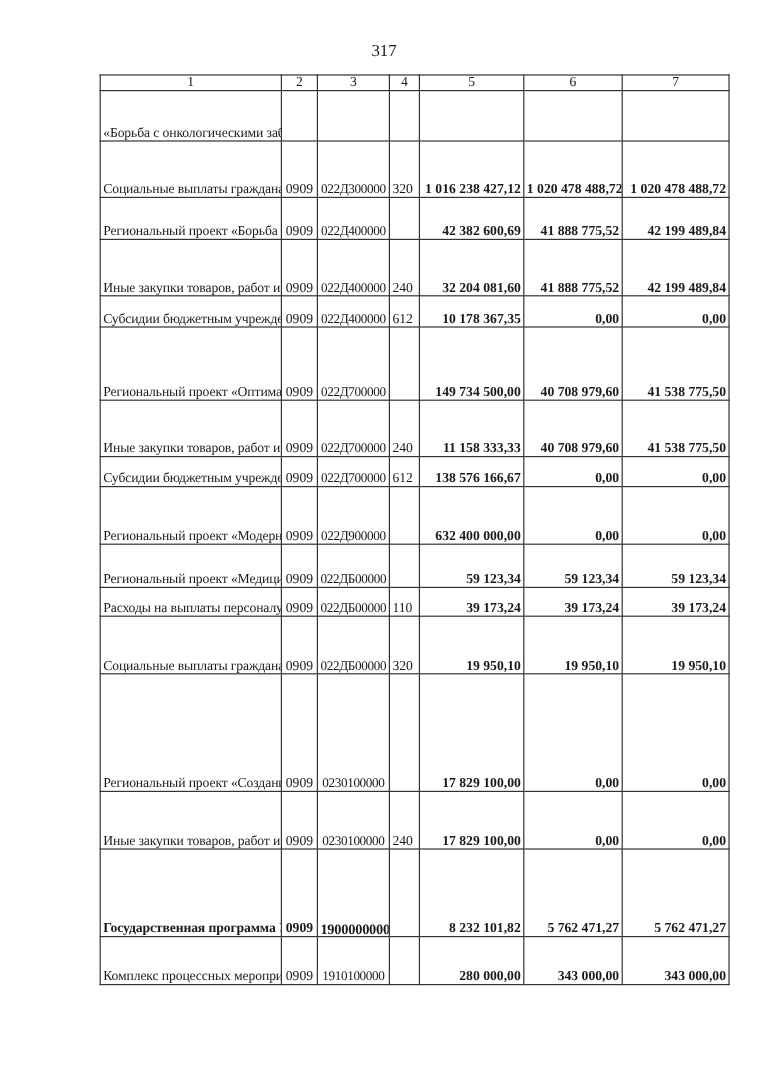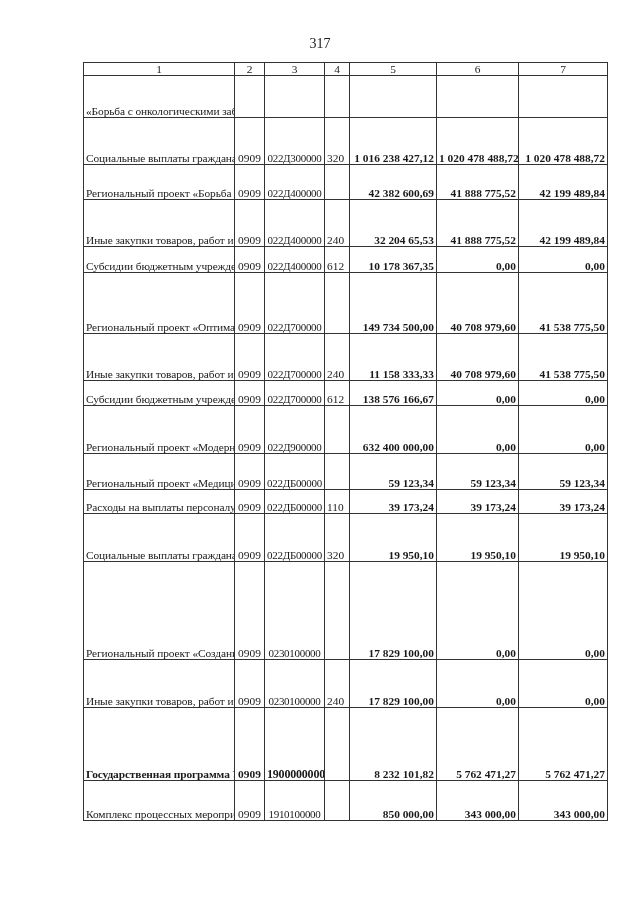--- a/index.html
+++ b/index.html
@@ -79,7 +79,7 @@
         <td class="sec">0909</td>
         <td class="code">022Д400000</td>
         <td class="vr">240</td>
-        <td class="num">32 204 65,53</td>
+        <td class="num">32 204 081,60</td>
         <td class="num">41 888 775,52</td>
         <td class="num">42 199 489,84</td>
       </tr>

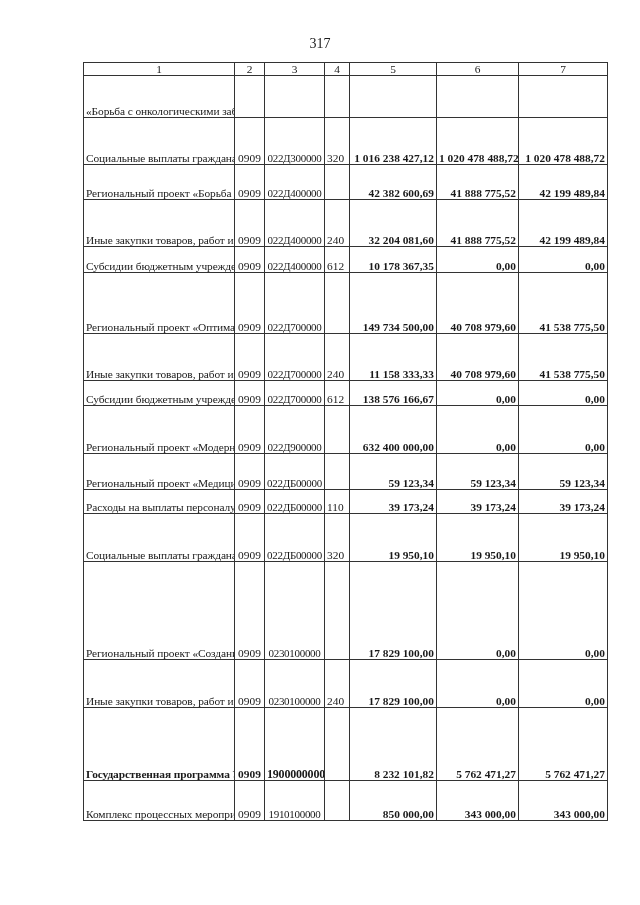--- a/index.html
+++ b/index.html
@@ -187,7 +187,7 @@
         <td class="sec">0909</td>
         <td class="code">1910100000</td>
         <td class="vr"></td>
-        <td class="num">850 000,00</td>
+        <td class="num">280 000,00</td>
         <td class="num">343 000,00</td>
         <td class="num">343 000,00</td>
       </tr>

